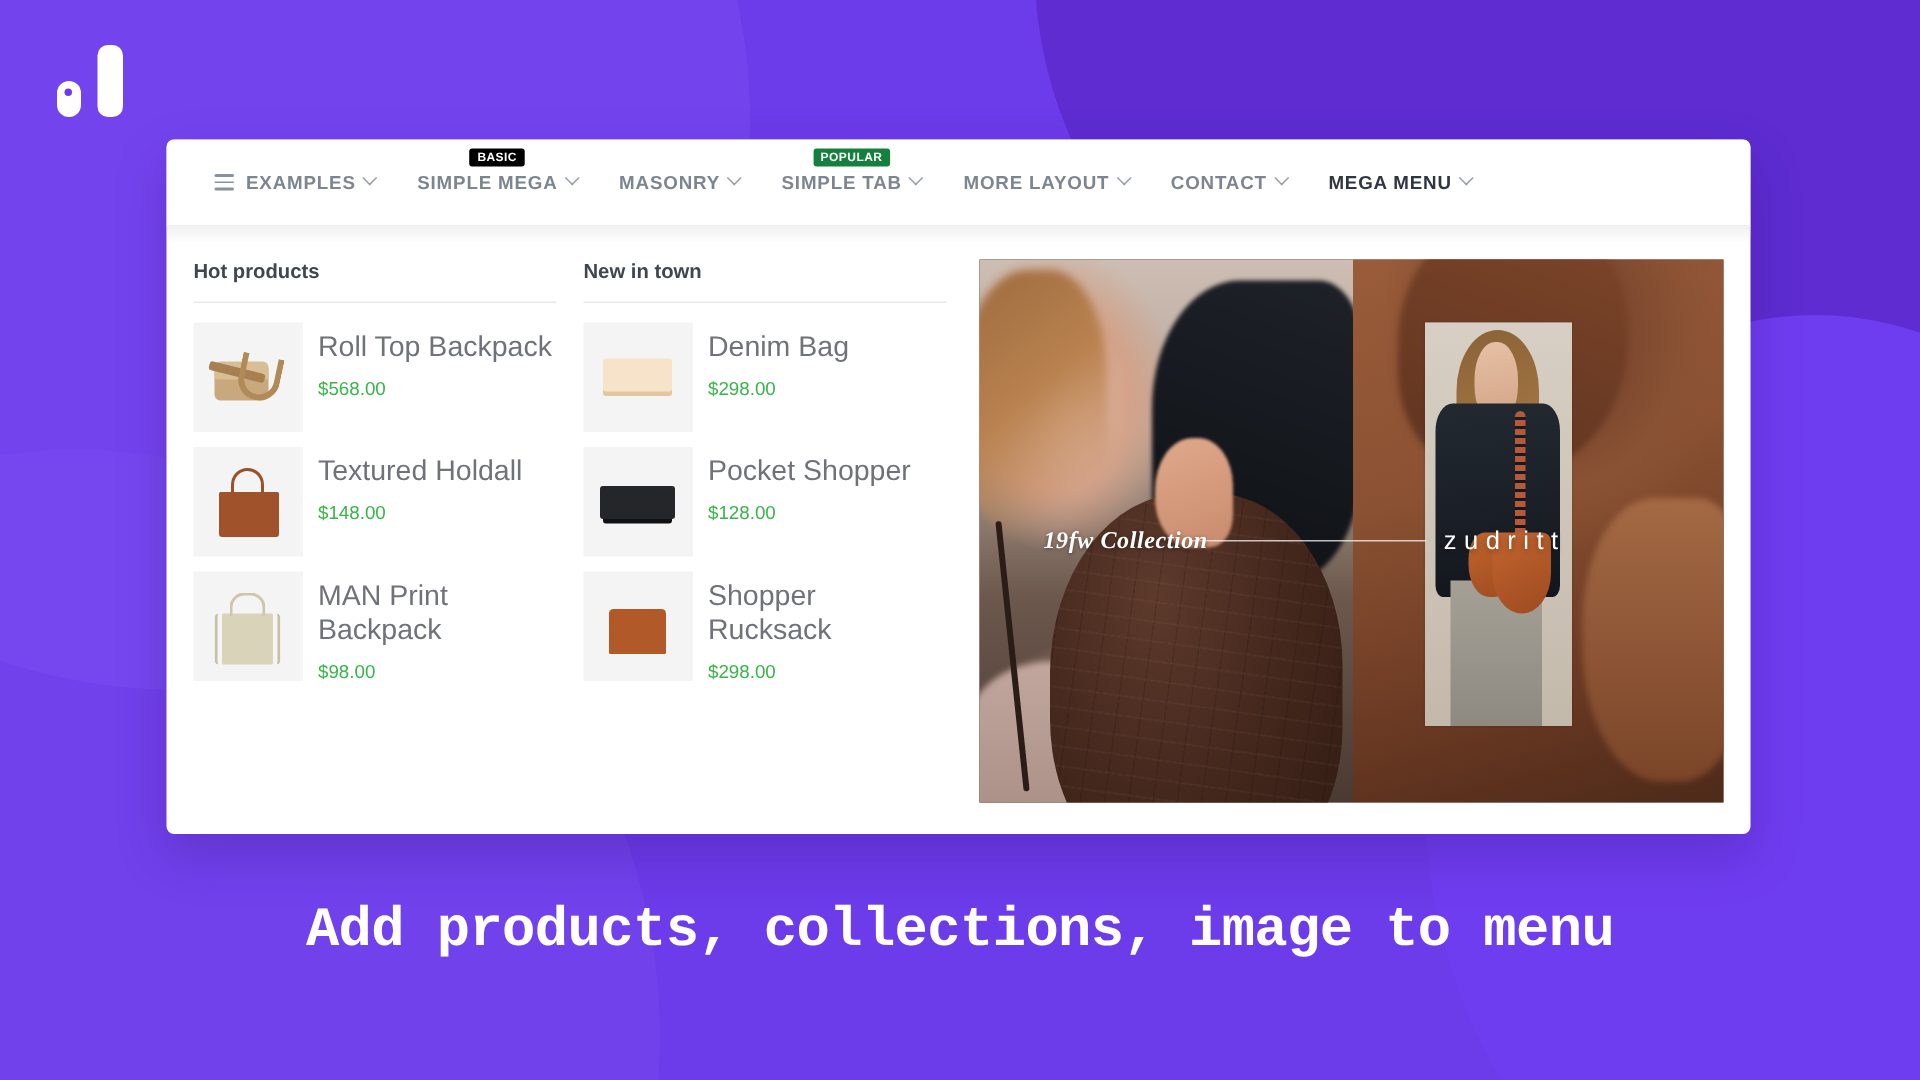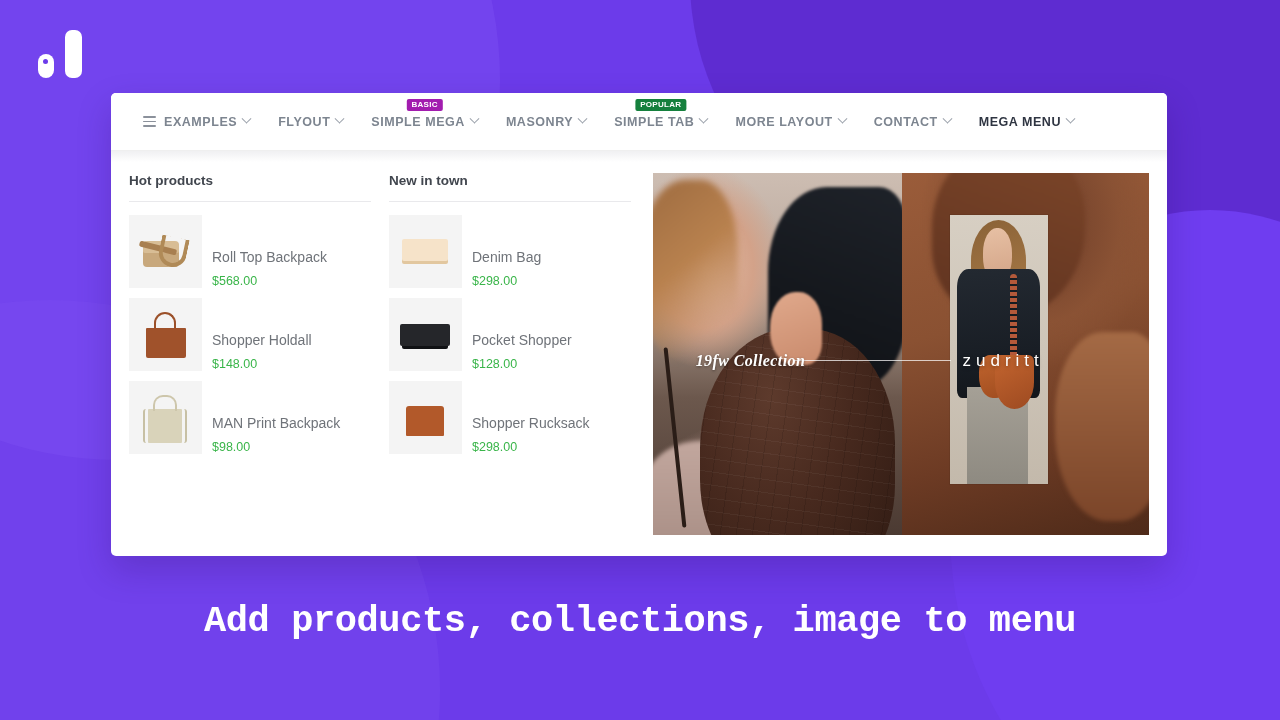--- a/index.html
+++ b/index.html
@@ -160,7 +160,7 @@
     border-radius: 2px;
     line-height: 1.15;
   }
-  .badge.basic   { background: #a21caf; }
+  .badge.basic   { background: #000000; }
   .badge.popular { background: #15803d; }
 
   

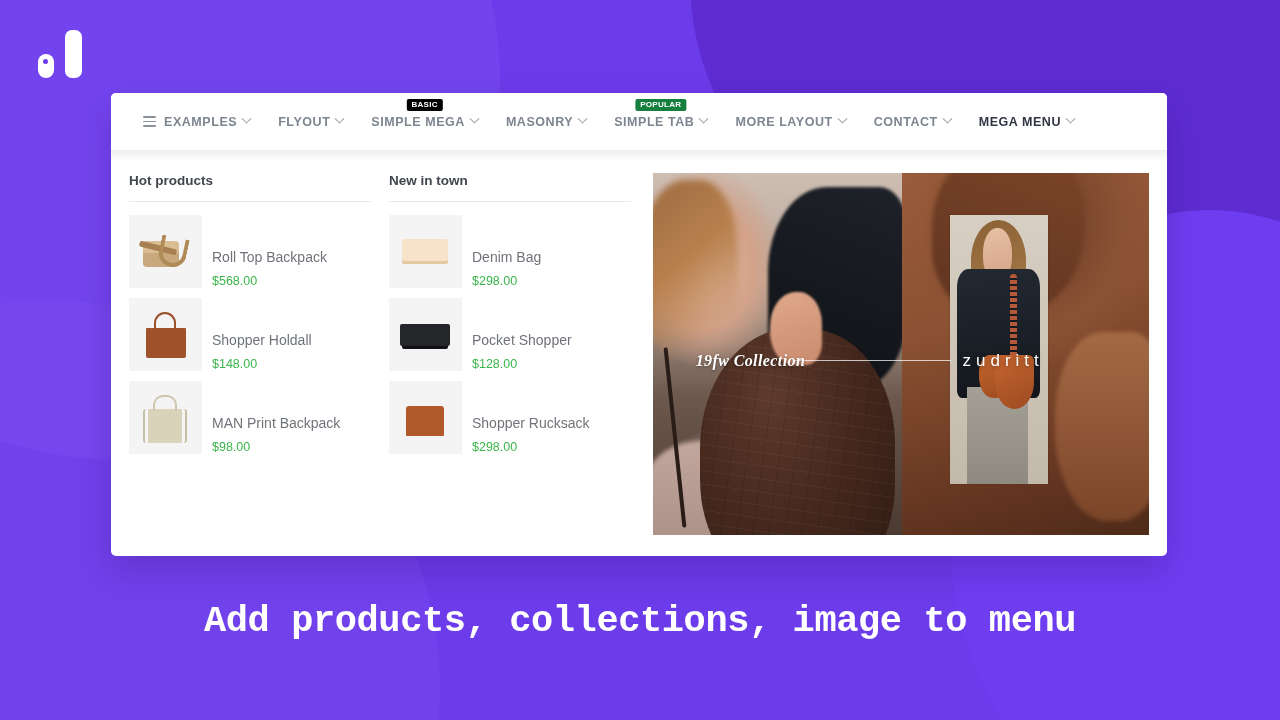--- a/index.html
+++ b/index.html
@@ -414,10 +414,6 @@
           <span class="chev"></span>
         </div>
         <div class="nav-item">
-          <span>FLYOUT</span>
-          <span class="chev"></span>
-        </div>
-        <div class="nav-item">
           <span class="badge basic">BASIC</span>
           <span>SIMPLE MEGA</span>
           <span class="chev"></span>

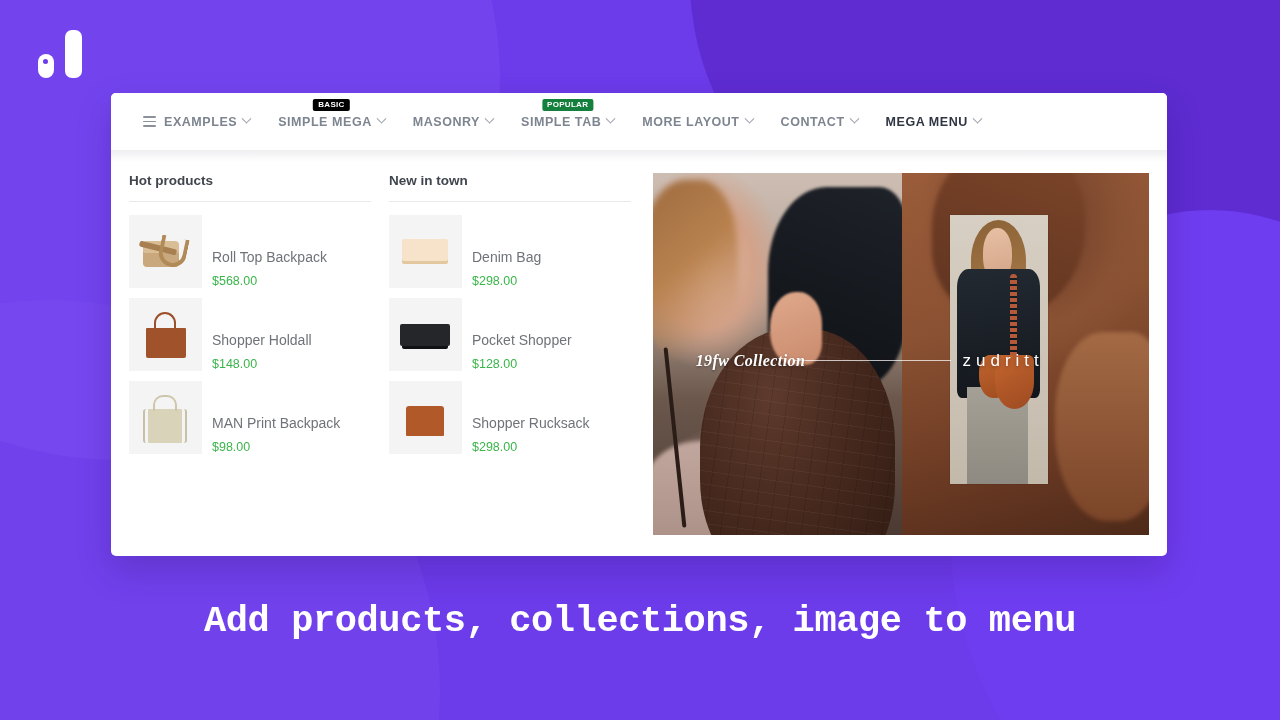--- a/index.html
+++ b/index.html
@@ -198,11 +198,10 @@
   }
   .pinfo { padding-top: 6px; }
   .pname {
-    font-size: 14px;
+    font-size: 19px;
     color: #6f7379;
     line-height: 1.2;
     margin-bottom: 8px;
-    margin-top: 28px;
   }
   .pprice {
     font-size: 12.5px;

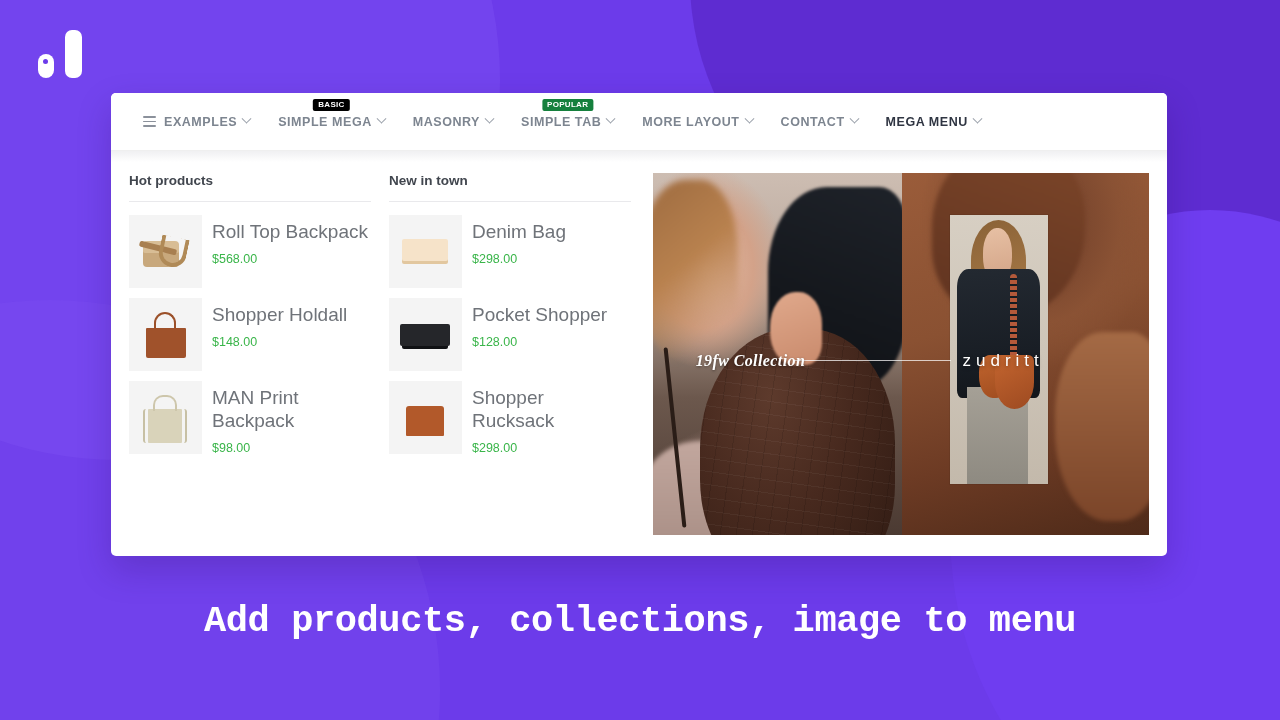--- a/index.html
+++ b/index.html
@@ -464,7 +464,7 @@
                 <div class="bag b2-body"></div>
               </div>
               <div class="pinfo">
-                <div class="pname">Shopper Holdall</div>
+                <div class="pname">Textured Holdall</div>
                 <div class="pprice">$148.00</div>
               </div>
             </div>

